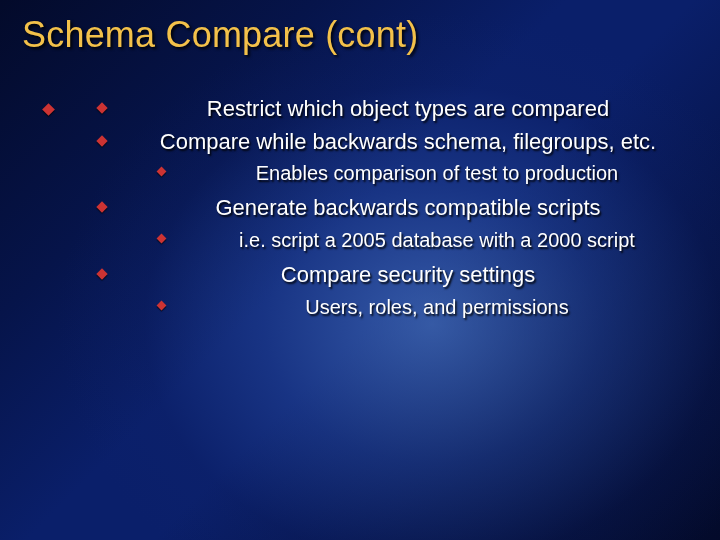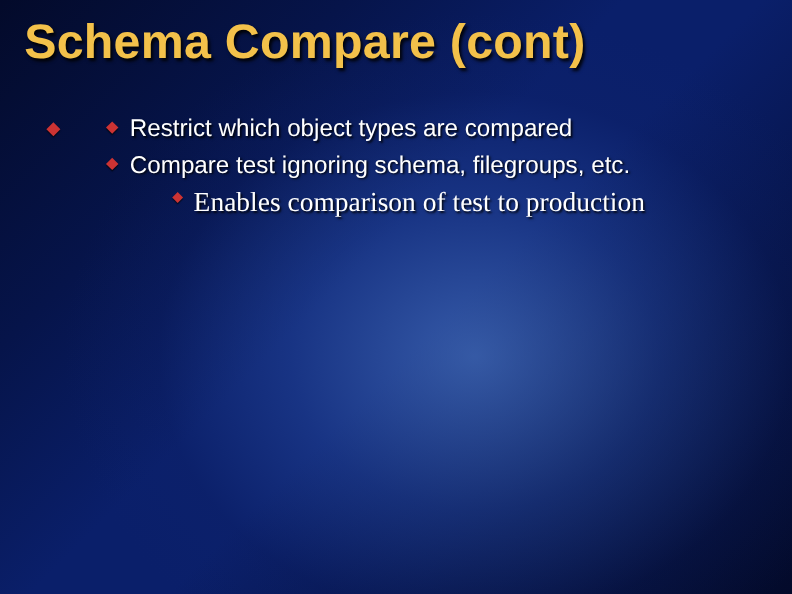--- a/index.html
+++ b/index.html
@@ -33,8 +33,8 @@
     position: relative;
   }
   .title {
-    font-size: 44px;
-    font-weight: 700;
+    font-size: 36px;
+    font-weight: 400;
     color: #f3c14a;
     text-shadow: 2px 2px 3px rgba(0,0,0,0.9);
     letter-spacing: 0.2px;

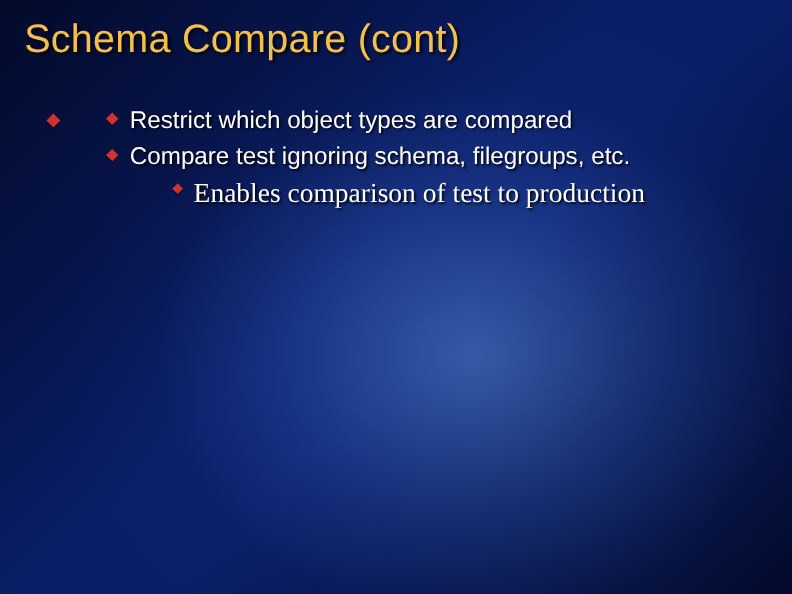--- a/index.html
+++ b/index.html
@@ -68,6 +68,7 @@
   }
   .bullet-lvl2 {
     margin-top: 8px;
+    text-align: center;
   }
   .bullet-lvl2 > li {
     font-size: 22px;

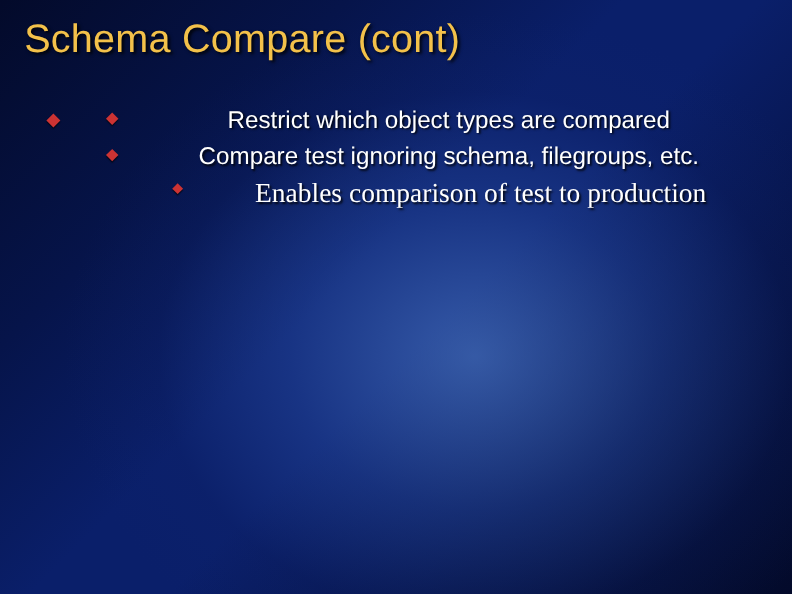--- a/index.html
+++ b/index.html
@@ -124,7 +124,7 @@
           <span>Restrict which object types are compared</span>
         </li>
         <li>
-          <span>Compare test ignoring schema, filegroups, etc.</span>
+          <span>Compare while backwards schema, filegroups, etc.</span>
           <ul class="bullet-lvl3">
             <li>
               <span>Enables comparison of test to production</span>

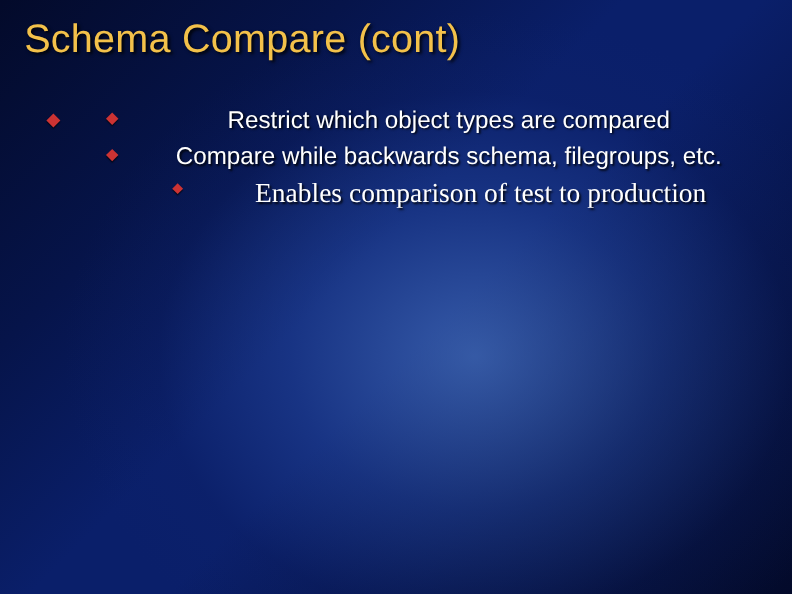--- a/index.html
+++ b/index.html
@@ -92,11 +92,10 @@
     margin-bottom: 6px;
   }
   .bullet-lvl3 > li {
-    font-size: 25px;
+    font-size: 20px;
     line-height: 1.35;
     padding-left: 58px;
     margin-bottom: 2px;
-    font-family: Liberation Serif, serif;
   }
   .bullet-lvl3 > li::before {
     content: "";

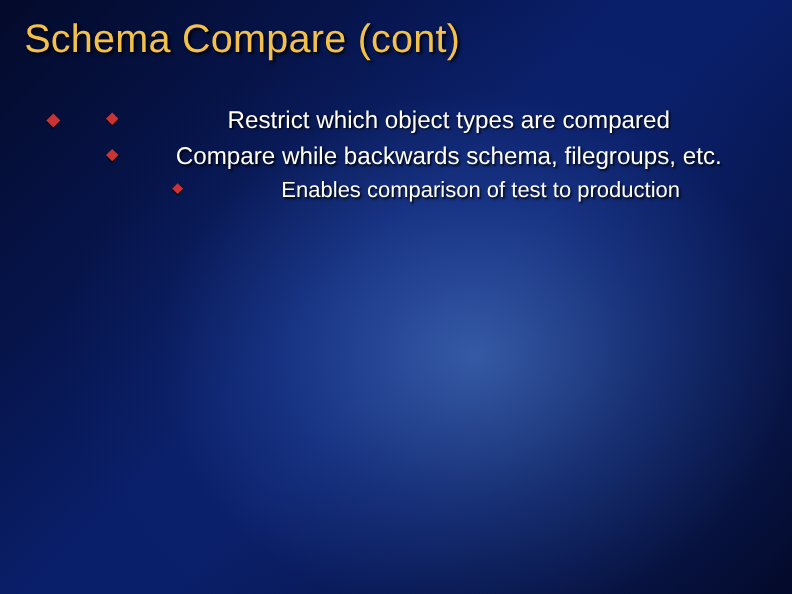--- a/index.html
+++ b/index.html
@@ -130,6 +130,14 @@
             </li>
           </ul>
         </li>
+        <li>
+          <span>Generate backwards compatible scripts</span>
+          <ul class="bullet-lvl3">
+            <li>
+              <span>i.e. script a 2005 database with a 2000 script</span>
+            </li>
+          </ul>
+        </li>
       </ul>
     </li>
   </ul>

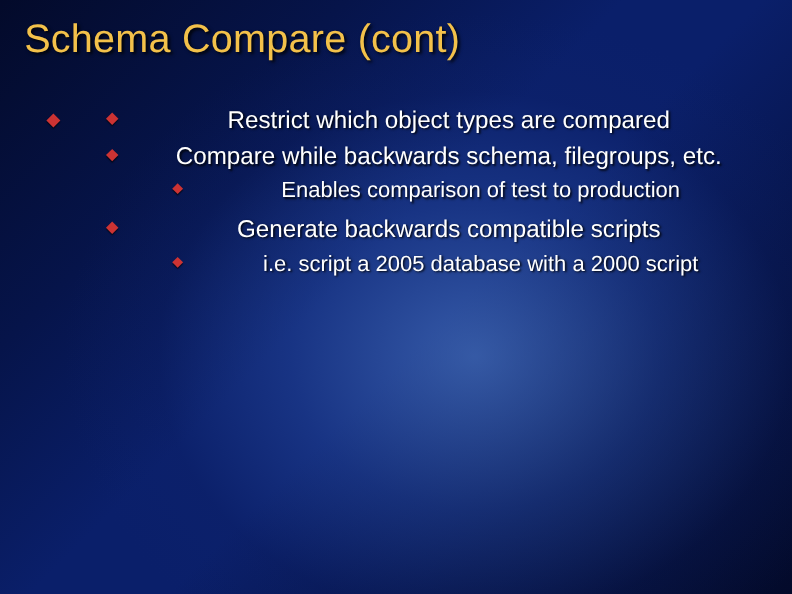--- a/index.html
+++ b/index.html
@@ -138,6 +138,14 @@
             </li>
           </ul>
         </li>
+        <li>
+          <span>Compare security settings</span>
+          <ul class="bullet-lvl3">
+            <li>
+              <span>Users, roles, and permissions</span>
+            </li>
+          </ul>
+        </li>
       </ul>
     </li>
   </ul>

